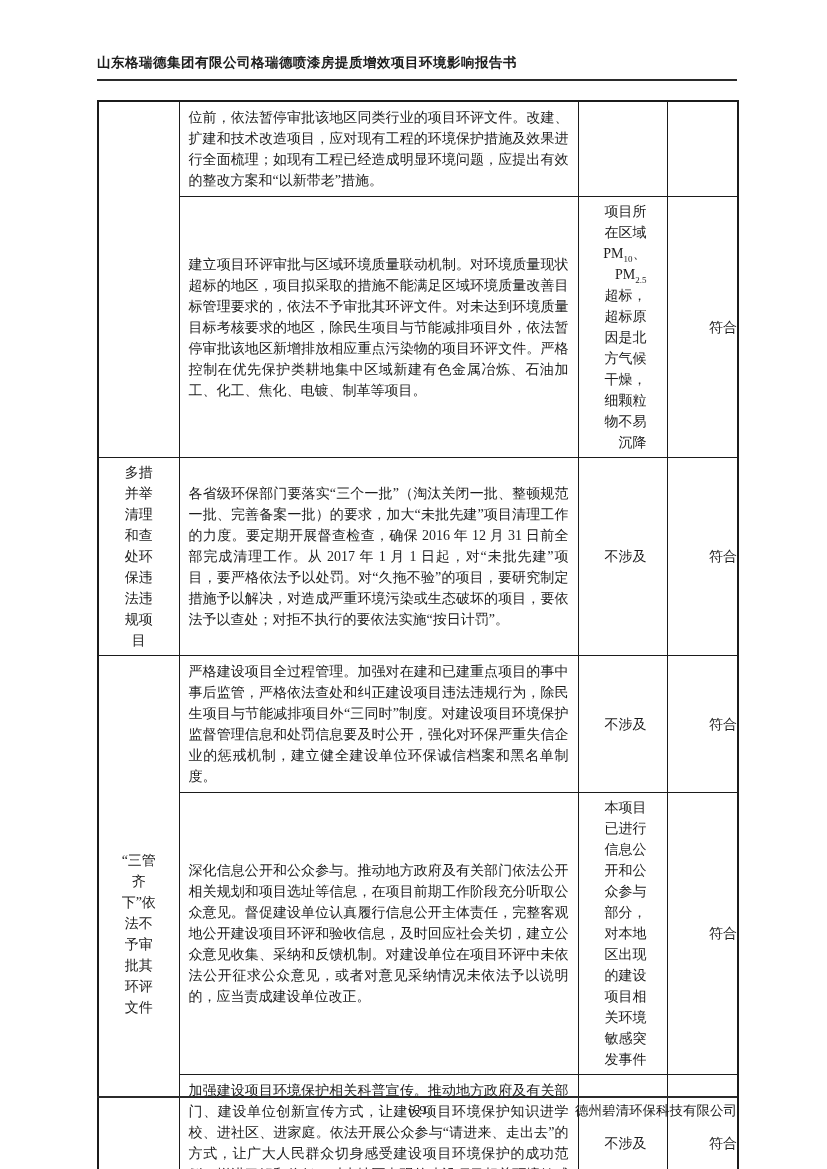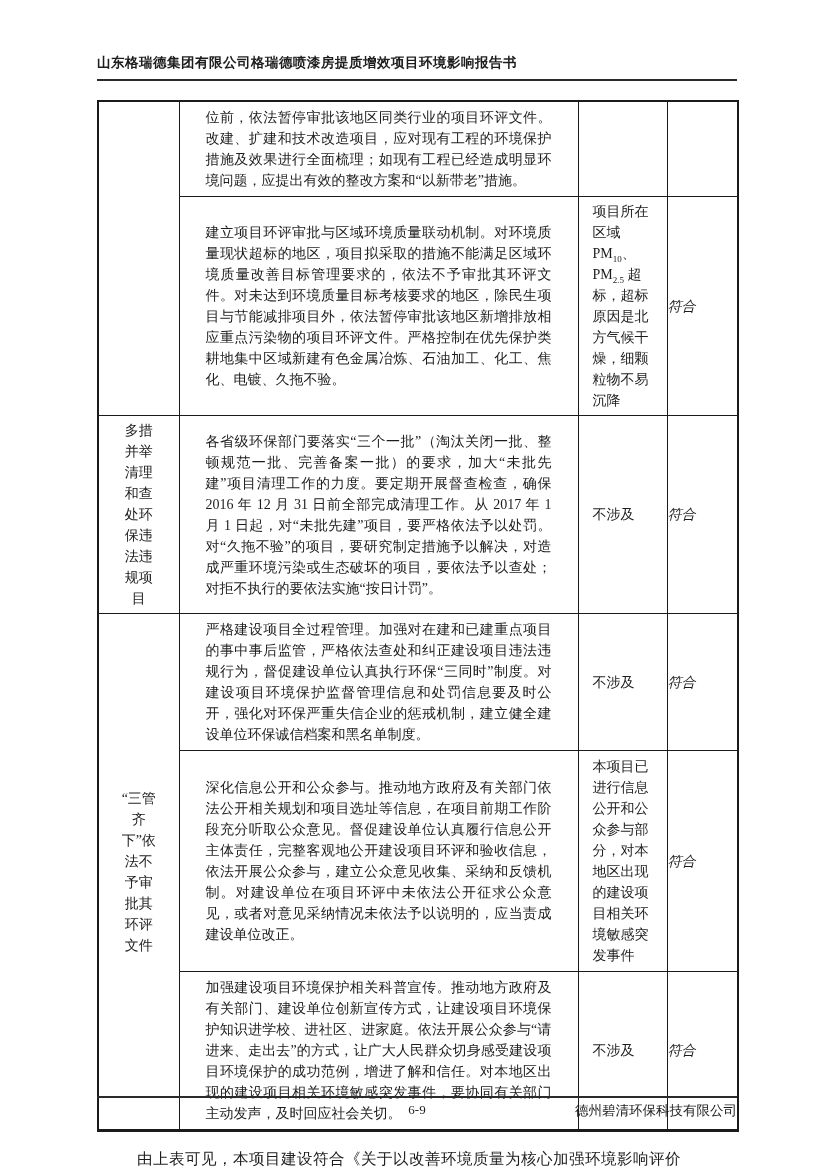--- a/index.html
+++ b/index.html
@@ -54,7 +54,7 @@
   td.cell-policy {
     text-align: justify;
     text-justify: inter-ideograph;
-    padding: 5px 26px;
+    padding: 5px 9px;
   }
   td.cell-remark {
     text-align: left;

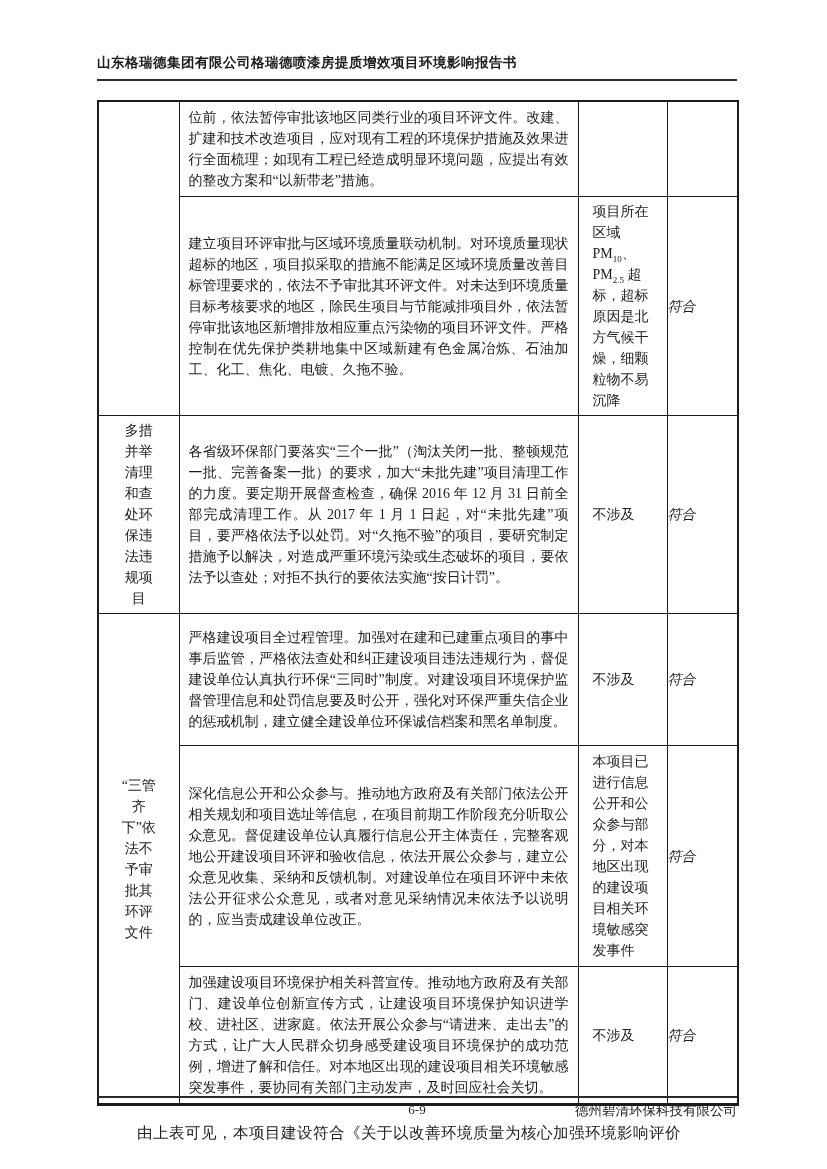--- a/index.html
+++ b/index.html
@@ -57,8 +57,8 @@
     padding: 5px 9px;
   }
   td.cell-remark {
-    text-align: left;
-    padding: 4px 14px;
+    text-align: right;
+    padding: 4px 20px;
     line-height: 20.5px;
   }
   td.cell-conclusion {

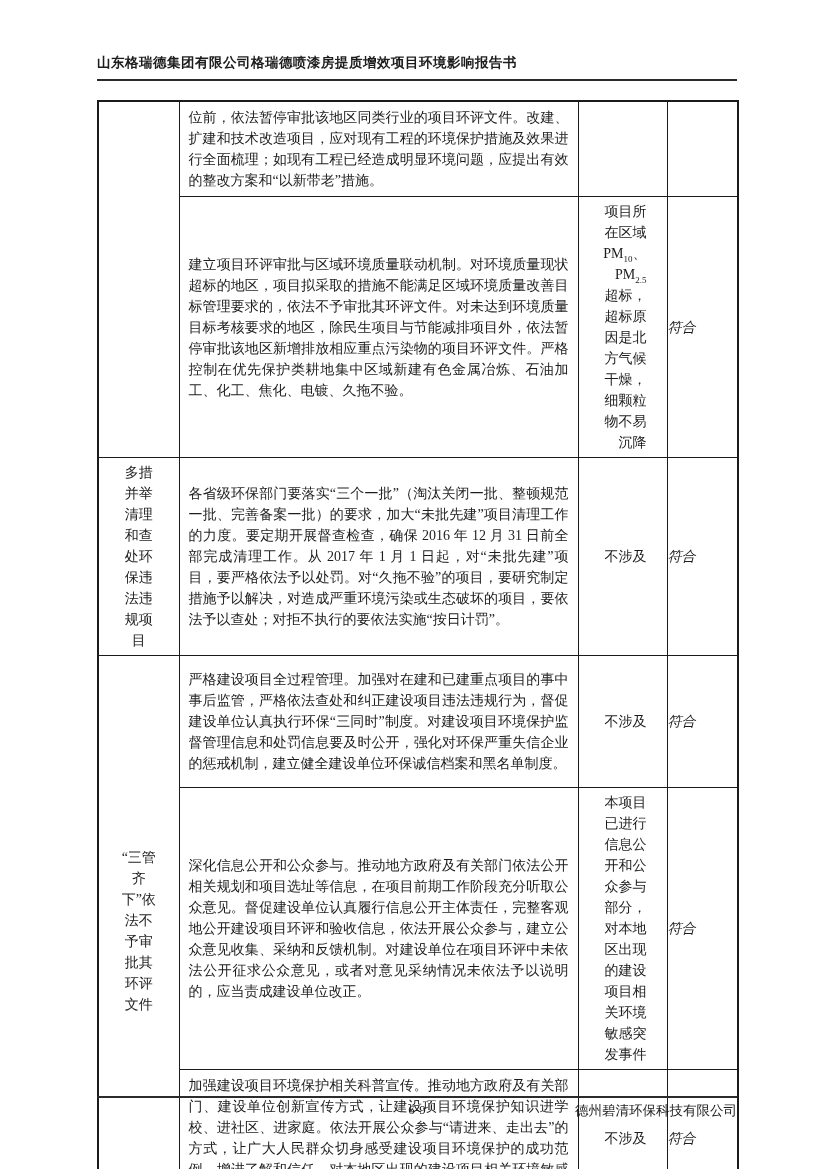--- a/index.html
+++ b/index.html
@@ -128,7 +128,7 @@
           <td class="cell-conclusion"></td>
         </tr>
         <tr class="r2">
-          <td class="cell-policy">建立项目环评审批与区域环境质量联动机制。对环境质量现状超标的地区，项目拟采取的措施不能满足区域环境质量改善目标管理要求的，依法不予审批其环评文件。对未达到环境质量目标考核要求的地区，除民生项目与节能减排项目外，依法暂停审批该地区新增排放相应重点污染物的项目环评文件。严格控制在优先保护类耕地集中区域新建有色金属冶炼、石油加工、化工、焦化、电镀、久拖不验。</td>
+          <td class="cell-policy">建立项目环评审批与区域环境质量联动机制。对环境质量现状超标的地区，项目拟采取的措施不能满足区域环境质量改善目标管理要求的，依法不予审批其环评文件。对未达到环境质量目标考核要求的地区，除民生项目与节能减排项目外，依法暂停审批该地区新增排放相应重点污染物的项目环评文件。严格控制在优先保护类耕地集中区域新建有色金属冶炼、石油加工、化工、焦化、电镀、制革等项目。</td>
           <td class="cell-remark"><span>项目所在区域 PM</span><sub>10</sub><span>、PM</span><sub>2.5</sub><span> 超标，超标原因是北方气候干燥，细颗粒物不易沉降</span></td>
           <td class="cell-conclusion">符合</td>
         </tr>

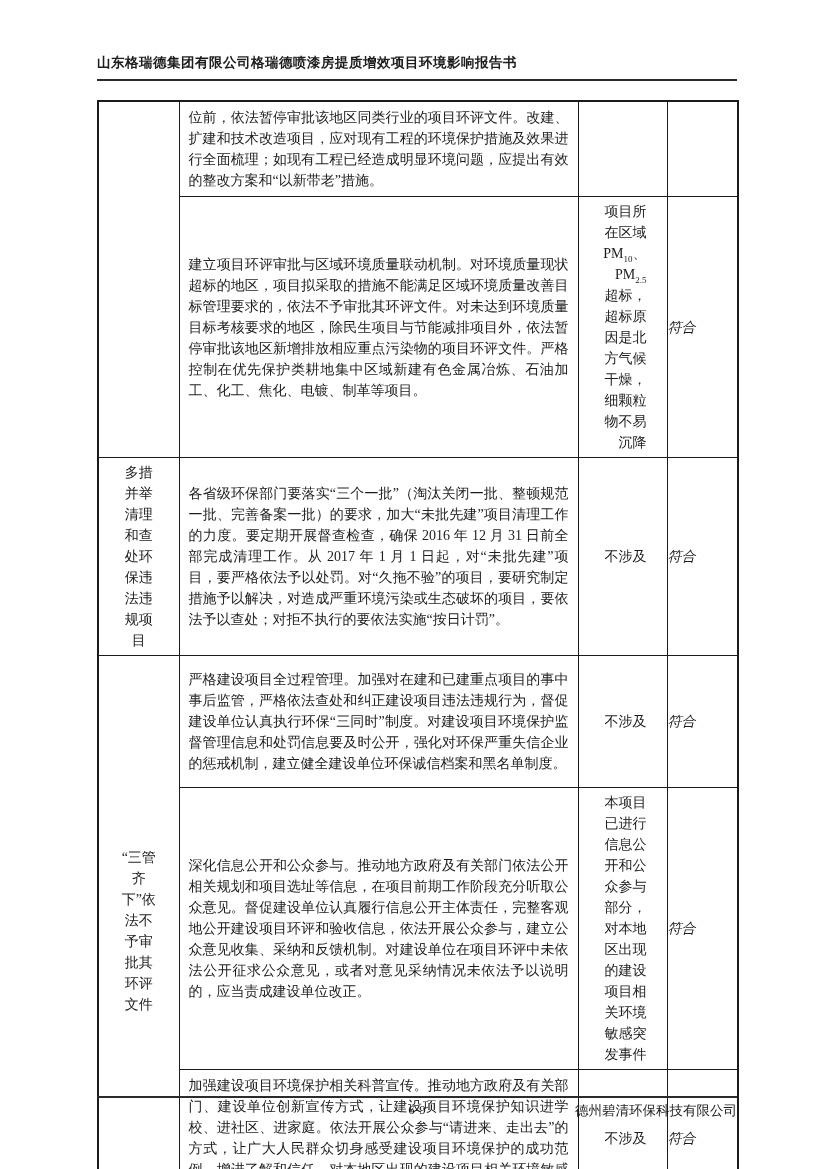--- a/index.html
+++ b/index.html
@@ -62,9 +62,8 @@
     line-height: 20.5px;
   }
   td.cell-conclusion {
-    text-align: left;
+    text-align: right;
     font-size: 14.5px;
-    font-style: italic;
   }
   td.cell-remark sub { font-size: 9px; line-height: 0; }
   .r1 { height: 86px; }

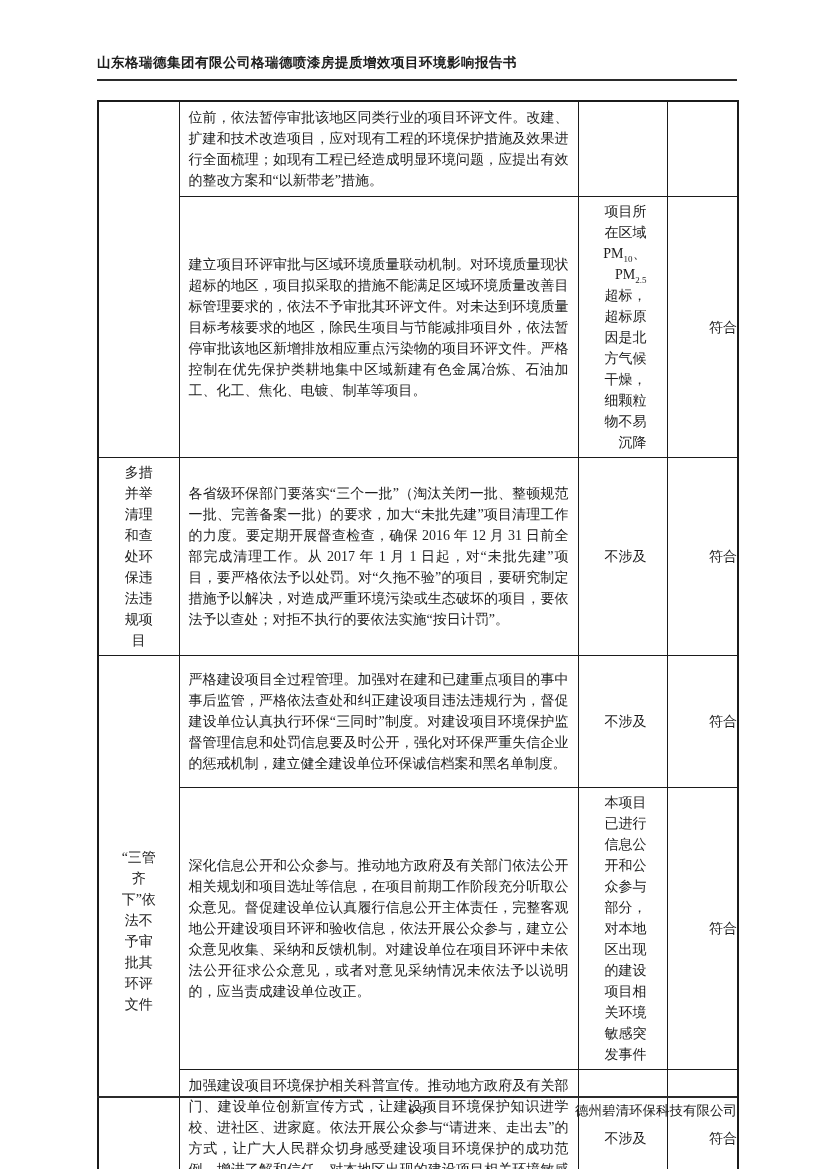--- a/index.html
+++ b/index.html
@@ -139,7 +139,7 @@
         </tr>
         <tr class="r4">
           <td class="cell-label" rowspan="3">“三管齐下”依法不予审批其环评文件</td>
-          <td class="cell-policy">严格建设项目全过程管理。加强对在建和已建重点项目的事中事后监管，严格依法查处和纠正建设项目违法违规行为，督促建设单位认真执行环保“三同时”制度。对建设项目环境保护监督管理信息和处罚信息要及时公开，强化对环保严重失信企业的惩戒机制，建立健全建设单位环保诚信档案和黑名单制度。</td>
+          <td class="cell-policy">严格建设项目全过程管理。加强对在建和已建重点项目的事中事后监管，严格依法查处和纠正建设项目违法违规行为，除民生项目与节能减排项目外“三同时”制度。对建设项目环境保护监督管理信息和处罚信息要及时公开，强化对环保严重失信企业的惩戒机制，建立健全建设单位环保诚信档案和黑名单制度。</td>
           <td class="cell-remark">不涉及</td>
           <td class="cell-conclusion">符合</td>
         </tr>

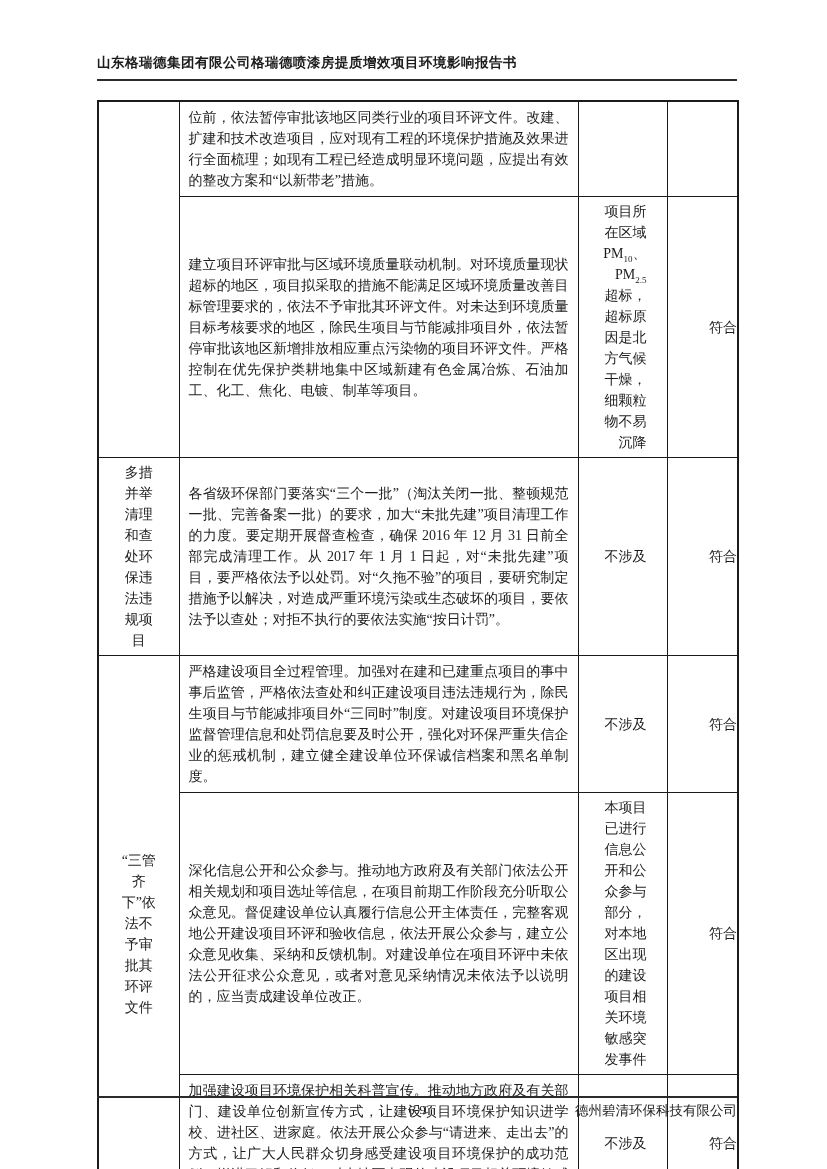--- a/index.html
+++ b/index.html
@@ -144,7 +144,7 @@
           <td class="cell-conclusion">符合</td>
         </tr>
         <tr class="r5">
-          <td class="cell-policy">深化信息公开和公众参与。推动地方政府及有关部门依法公开相关规划和项目选址等信息，在项目前期工作阶段充分听取公众意见。督促建设单位认真履行信息公开主体责任，完整客观地公开建设项目环评和验收信息，依法开展公众参与，建立公众意见收集、采纳和反馈机制。对建设单位在项目环评中未依法公开征求公众意见，或者对意见采纳情况未依法予以说明的，应当责成建设单位改正。</td>
+          <td class="cell-policy">深化信息公开和公众参与。推动地方政府及有关部门依法公开相关规划和项目选址等信息，在项目前期工作阶段充分听取公众意见。督促建设单位认真履行信息公开主体责任，完整客观地公开建设项目环评和验收信息，及时回应社会关切，建立公众意见收集、采纳和反馈机制。对建设单位在项目环评中未依法公开征求公众意见，或者对意见采纳情况未依法予以说明的，应当责成建设单位改正。</td>
           <td class="cell-remark">本项目已进行信息公开和公众参与部分，对本地区出现的建设项目相关环境敏感突发事件</td>
           <td class="cell-conclusion">符合</td>
         </tr>

